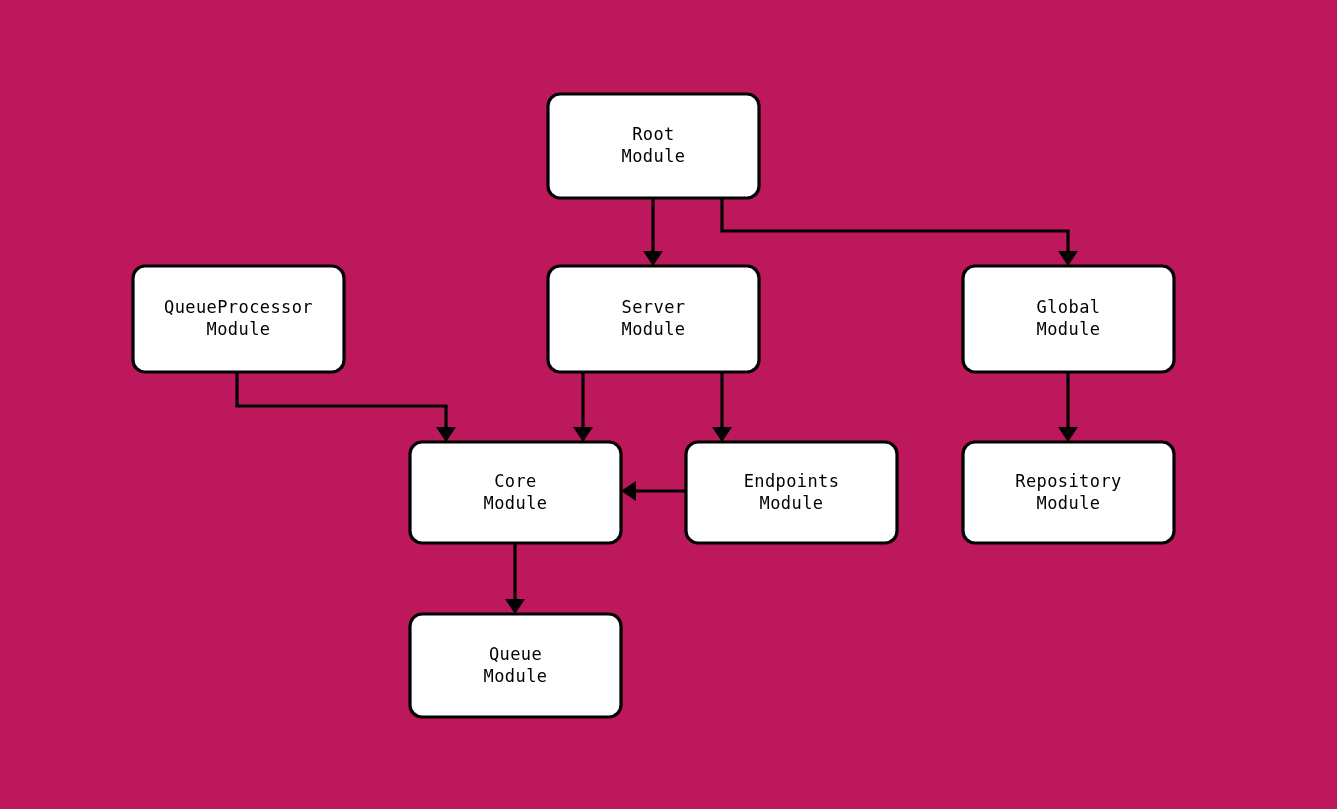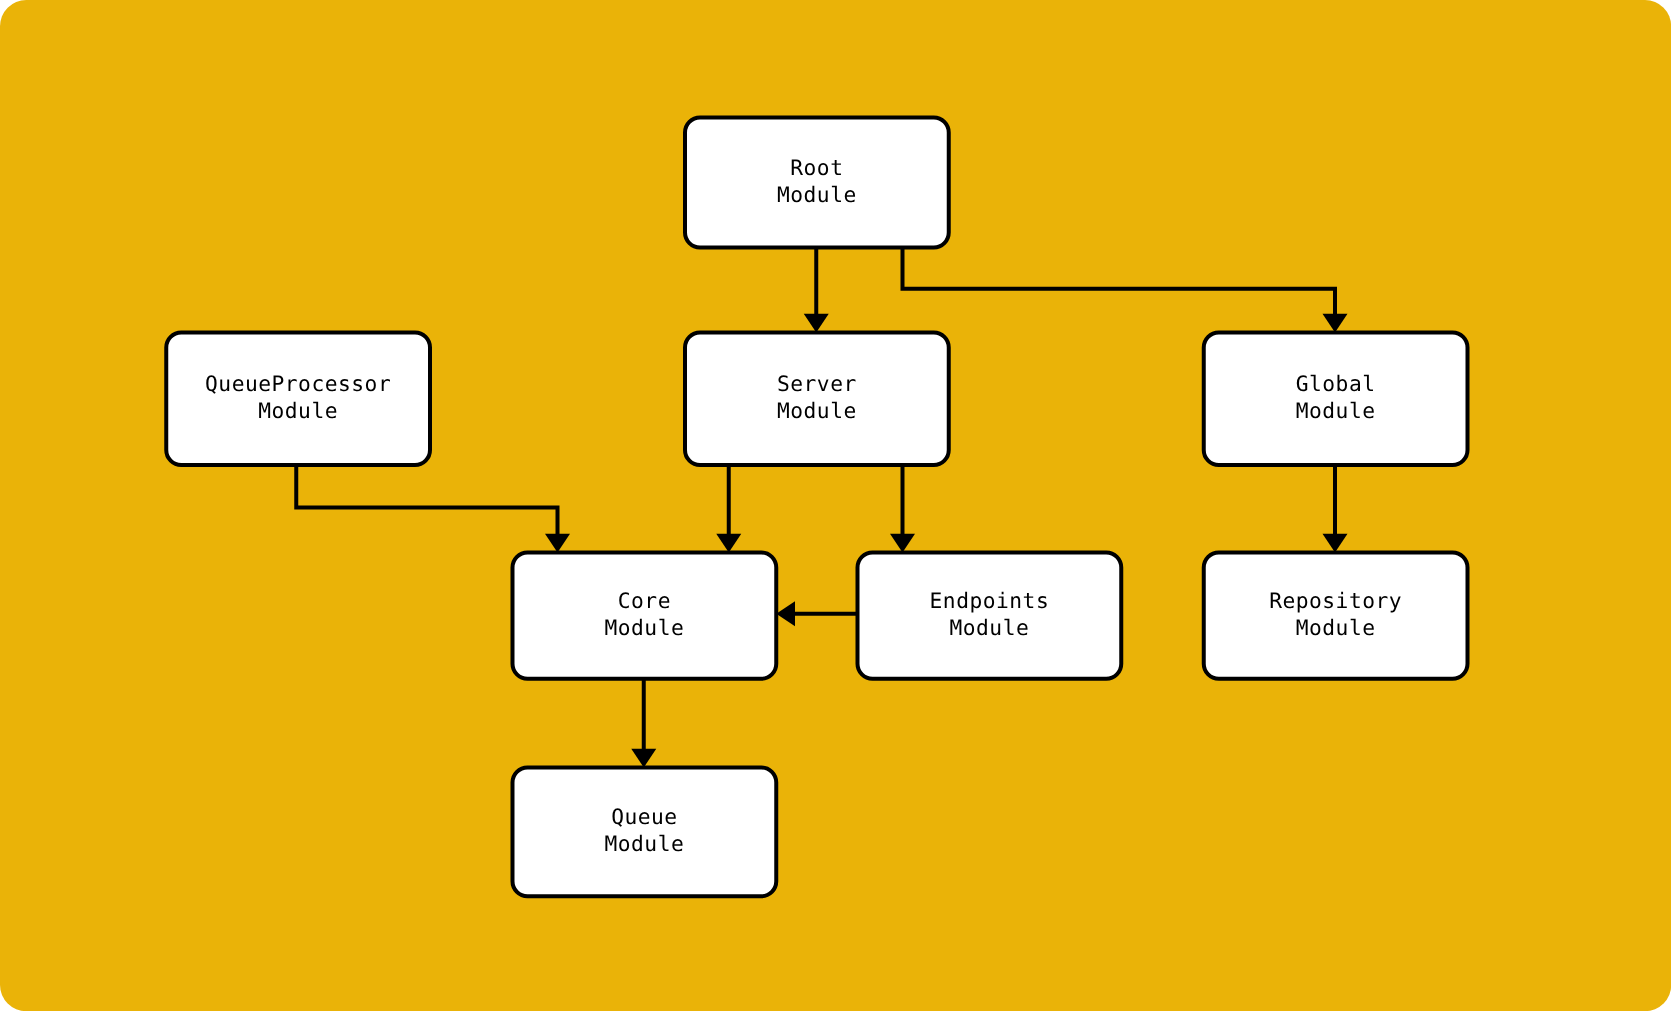--- a/index.html
+++ b/index.html
@@ -18,8 +18,7 @@
     position: relative;
     width: 1337px;
     height: 809px;
-    background: #eab308;
-    border-radius: 21px;
+    background: #be185d;
   }
   svg#diagram-canvas {
     display: block;

